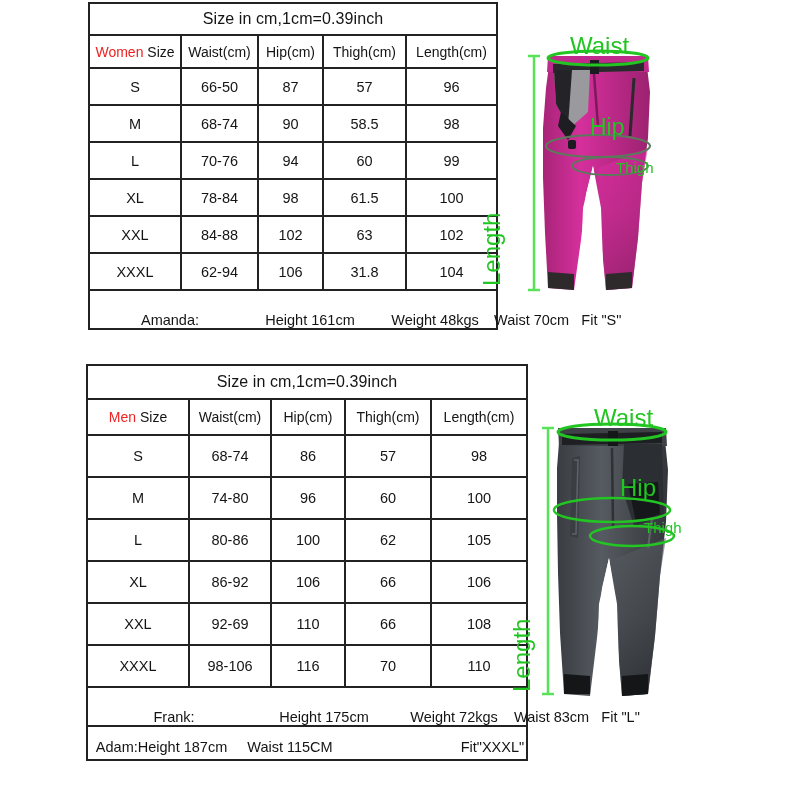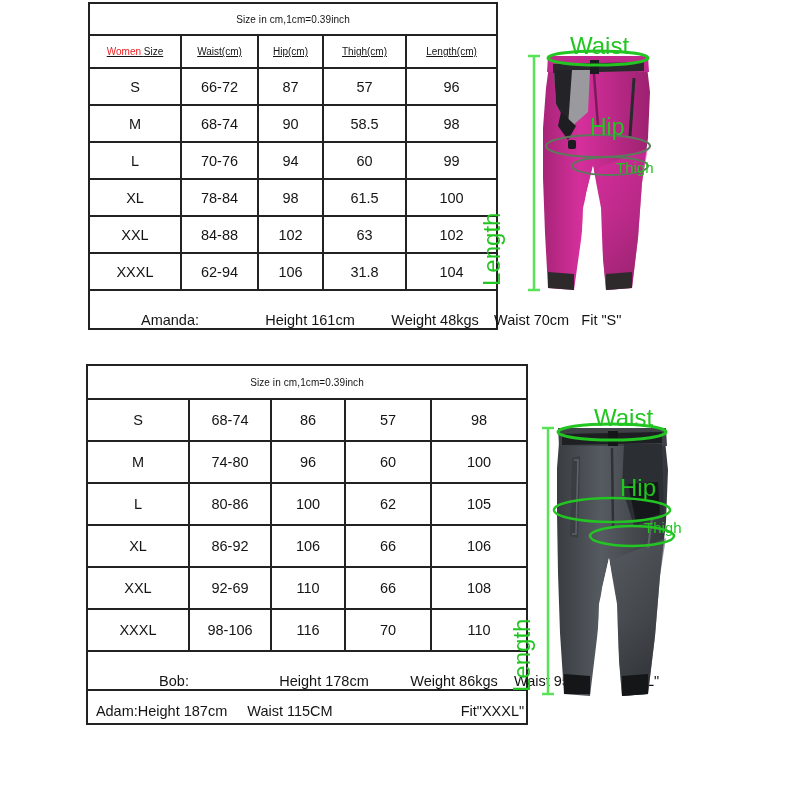--- a/index.html
+++ b/index.html
@@ -39,7 +39,7 @@
     background: #fff;
   }
   .chart .title-cell {
-    font-size: 10px;
+    font-size: 16px;
     letter-spacing: 0.1px;
   }
   .chart .hdr td {

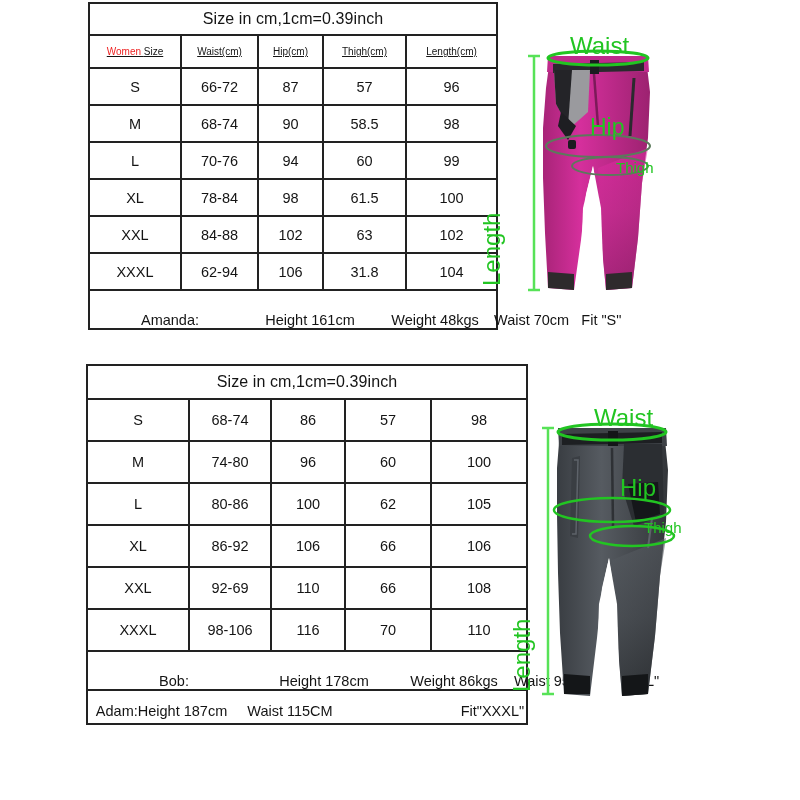--- a/index.html
+++ b/index.html
@@ -43,8 +43,7 @@
     letter-spacing: 0.1px;
   }
   .chart .hdr td {
-    font-size: 10px;
-    text-decoration: underline;
+    font-size: 14px;
   }
   .gender {
     color: #ee2222;

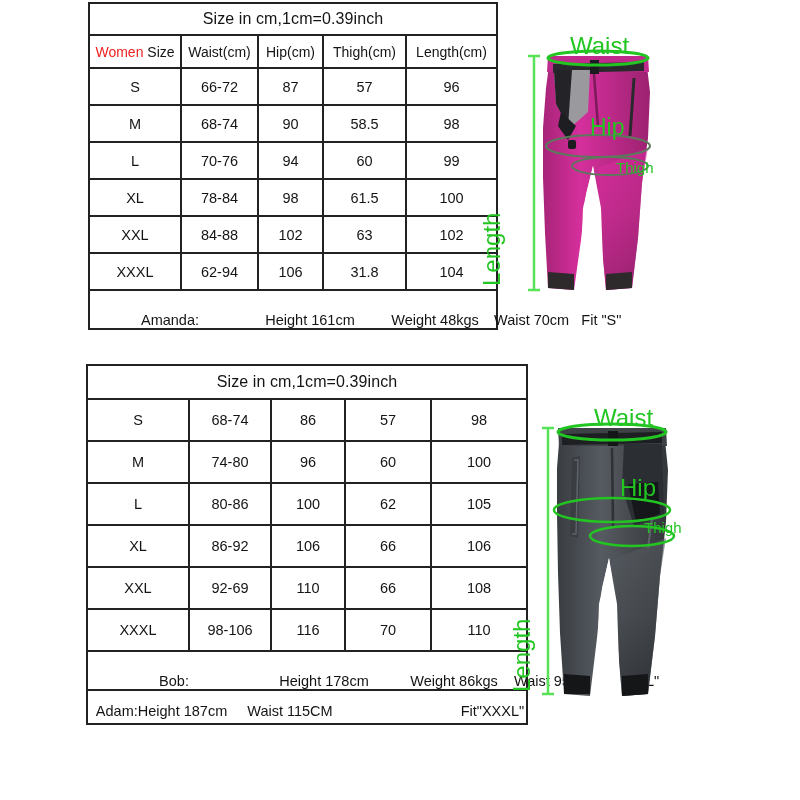--- a/index.html
+++ b/index.html
@@ -155,7 +155,7 @@
 
       <tr class="data">
         <td>S</td>
-        <td>66-72</td>
+        <td>66-50</td>
         <td>87</td>
         <td>57</td>
         <td>96</td>

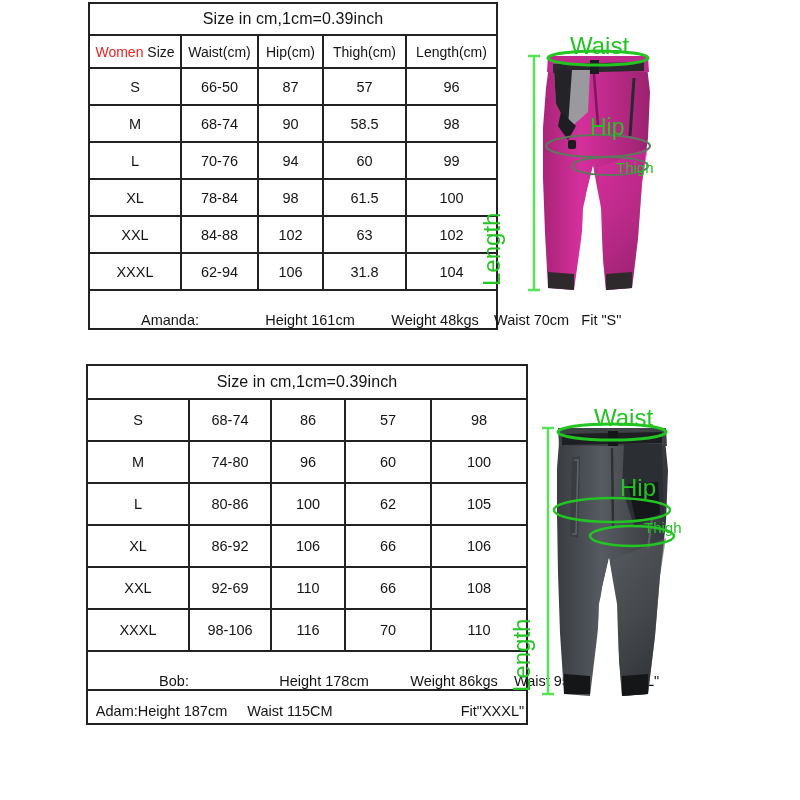--- a/index.html
+++ b/index.html
@@ -261,6 +261,13 @@
     <tbody>
       <tr class="title-row">
         <td class="title-cell" colspan="5">Size in cm,1cm=0.39inch</td>
+      </tr>
+      <tr class="hdr">
+        <td><span class="gender">Men</span> <span>Size</span></td>
+        <td>Waist(cm)</td>
+        <td>Hip(cm)</td>
+        <td>Thigh(cm)</td>
+        <td>Length(cm)</td>
       </tr>
 
       <tr class="data">

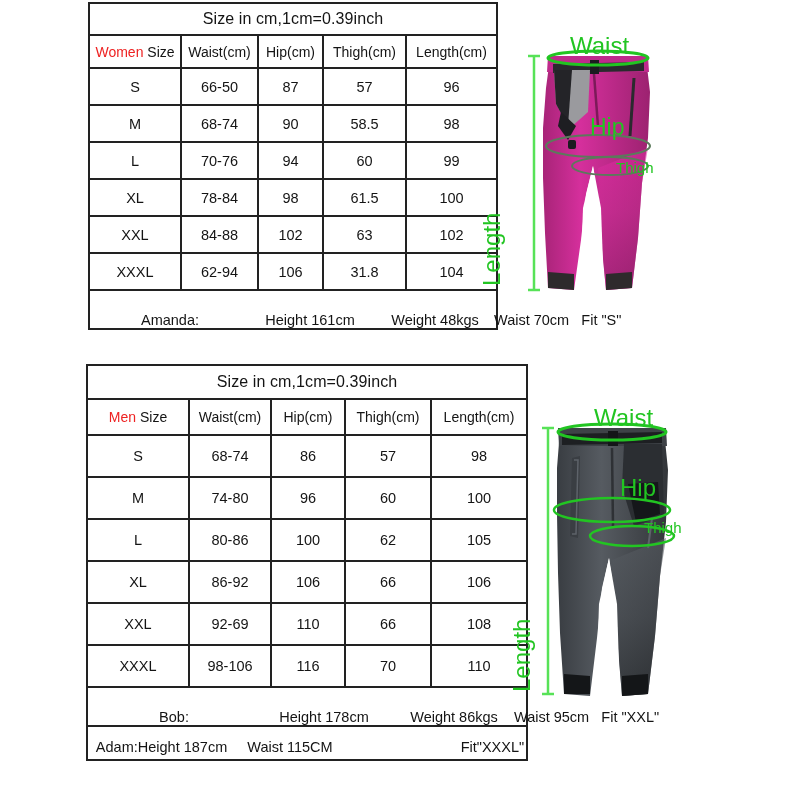--- a/index.html
+++ b/index.html
@@ -313,6 +313,9 @@
         <td>110</td>
       </tr>
 
+      <tr class="note">
+        <td class="note-cell m" colspan="5"><span class="seg n">Frank:</span><span class="seg h">Height 175cm</span><span class="seg wt">Weight 72kgs</span><span class="seg ws">Waist 83cm</span>&nbsp;&nbsp; <span class="seg f">Fit "L"</span></td>
+      </tr>
       <tr class="note">
         <td class="note-cell m" colspan="5"><span class="seg n">Bob:</span><span class="seg h">Height 178cm</span><span class="seg wt">Weight 86kgs</span><span class="seg ws">Waist 95cm</span>&nbsp;&nbsp; <span class="seg f">Fit "XXL"</span></td>
       </tr>

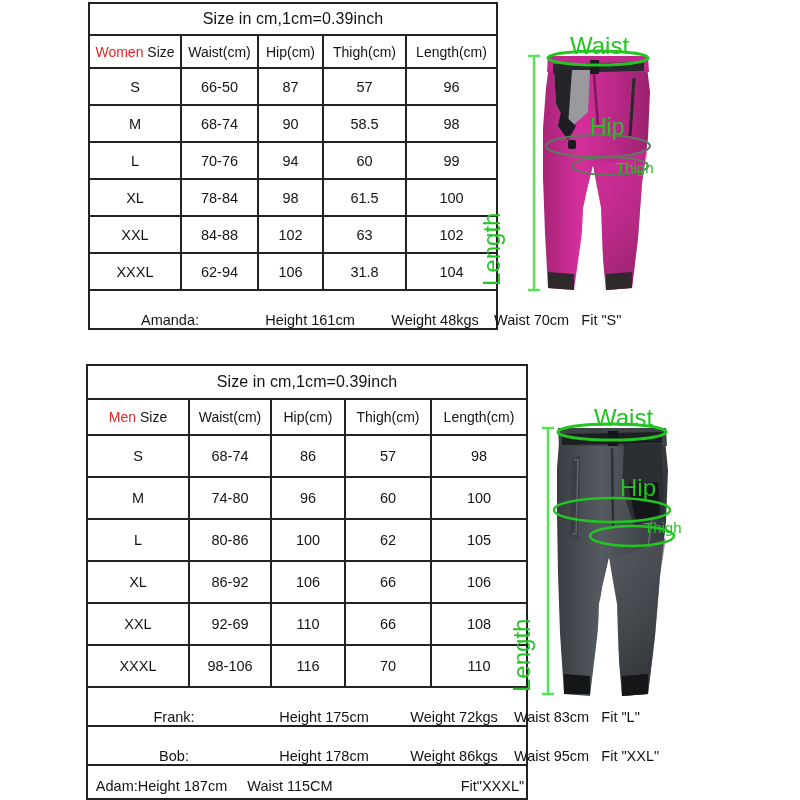--- a/index.html
+++ b/index.html
@@ -315,9 +315,6 @@
 
       <tr class="note">
         <td class="note-cell m" colspan="5"><span class="seg n">Frank:</span><span class="seg h">Height 175cm</span><span class="seg wt">Weight 72kgs</span><span class="seg ws">Waist 83cm</span>&nbsp;&nbsp; <span class="seg f">Fit "L"</span></td>
-      </tr>
-      <tr class="note">
-        <td class="note-cell m" colspan="5"><span class="seg n">Bob:</span><span class="seg h">Height 178cm</span><span class="seg wt">Weight 86kgs</span><span class="seg ws">Waist 95cm</span>&nbsp;&nbsp; <span class="seg f">Fit "XXL"</span></td>
       </tr>
       <tr class="note">
         <td class="note-cell m" colspan="5"><span>Adam:</span><span>Height 187cm</span><span class="seg" style="width:20px"></span><span>Waist 115CM</span><span class="seg" style="width:128px"></span><span>Fit"XXXL"</span></td>

